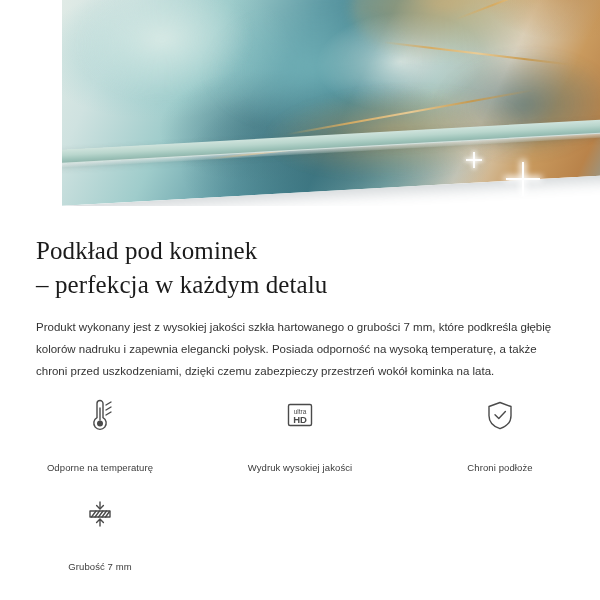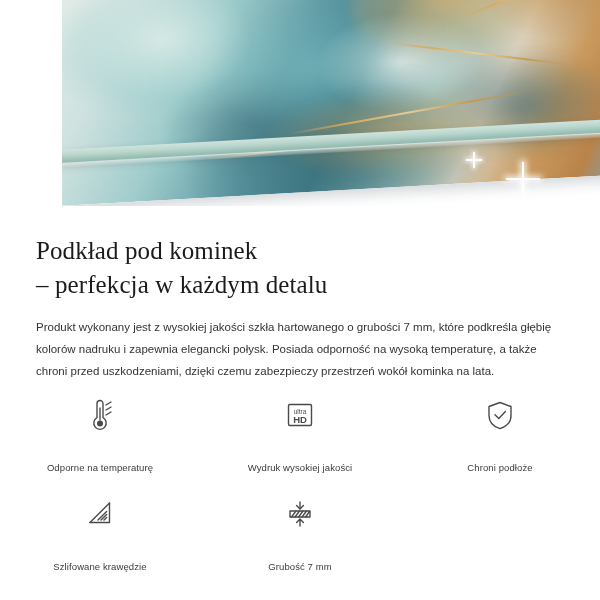--- a/index.html
+++ b/index.html
@@ -267,18 +267,6 @@
     </div>
 
 
-    <div class="feature">
-      <div class="ico">
-        <svg width="44" height="44" viewBox="0 0 44 44" fill="none" stroke="#4a4a4a" stroke-width="1.4" stroke-linecap="round" stroke-linejoin="round">
-          <path d="M12 30.5L31.5 11"></path>
-          <path d="M12 30.5h19.5V11"></path>
-          <line x1="20" y1="28" x2="28.6" y2="19.4"></line>
-          <line x1="23" y1="28" x2="28.6" y2="22.4"></line>
-          <line x1="26" y1="28" x2="28.6" y2="25.4"></line>
-        </svg>
-      </div>
-      <div class="cap">Szlifowane krawędzie</div>
-    </div>
 
     <div class="feature">
       <div class="ico">

